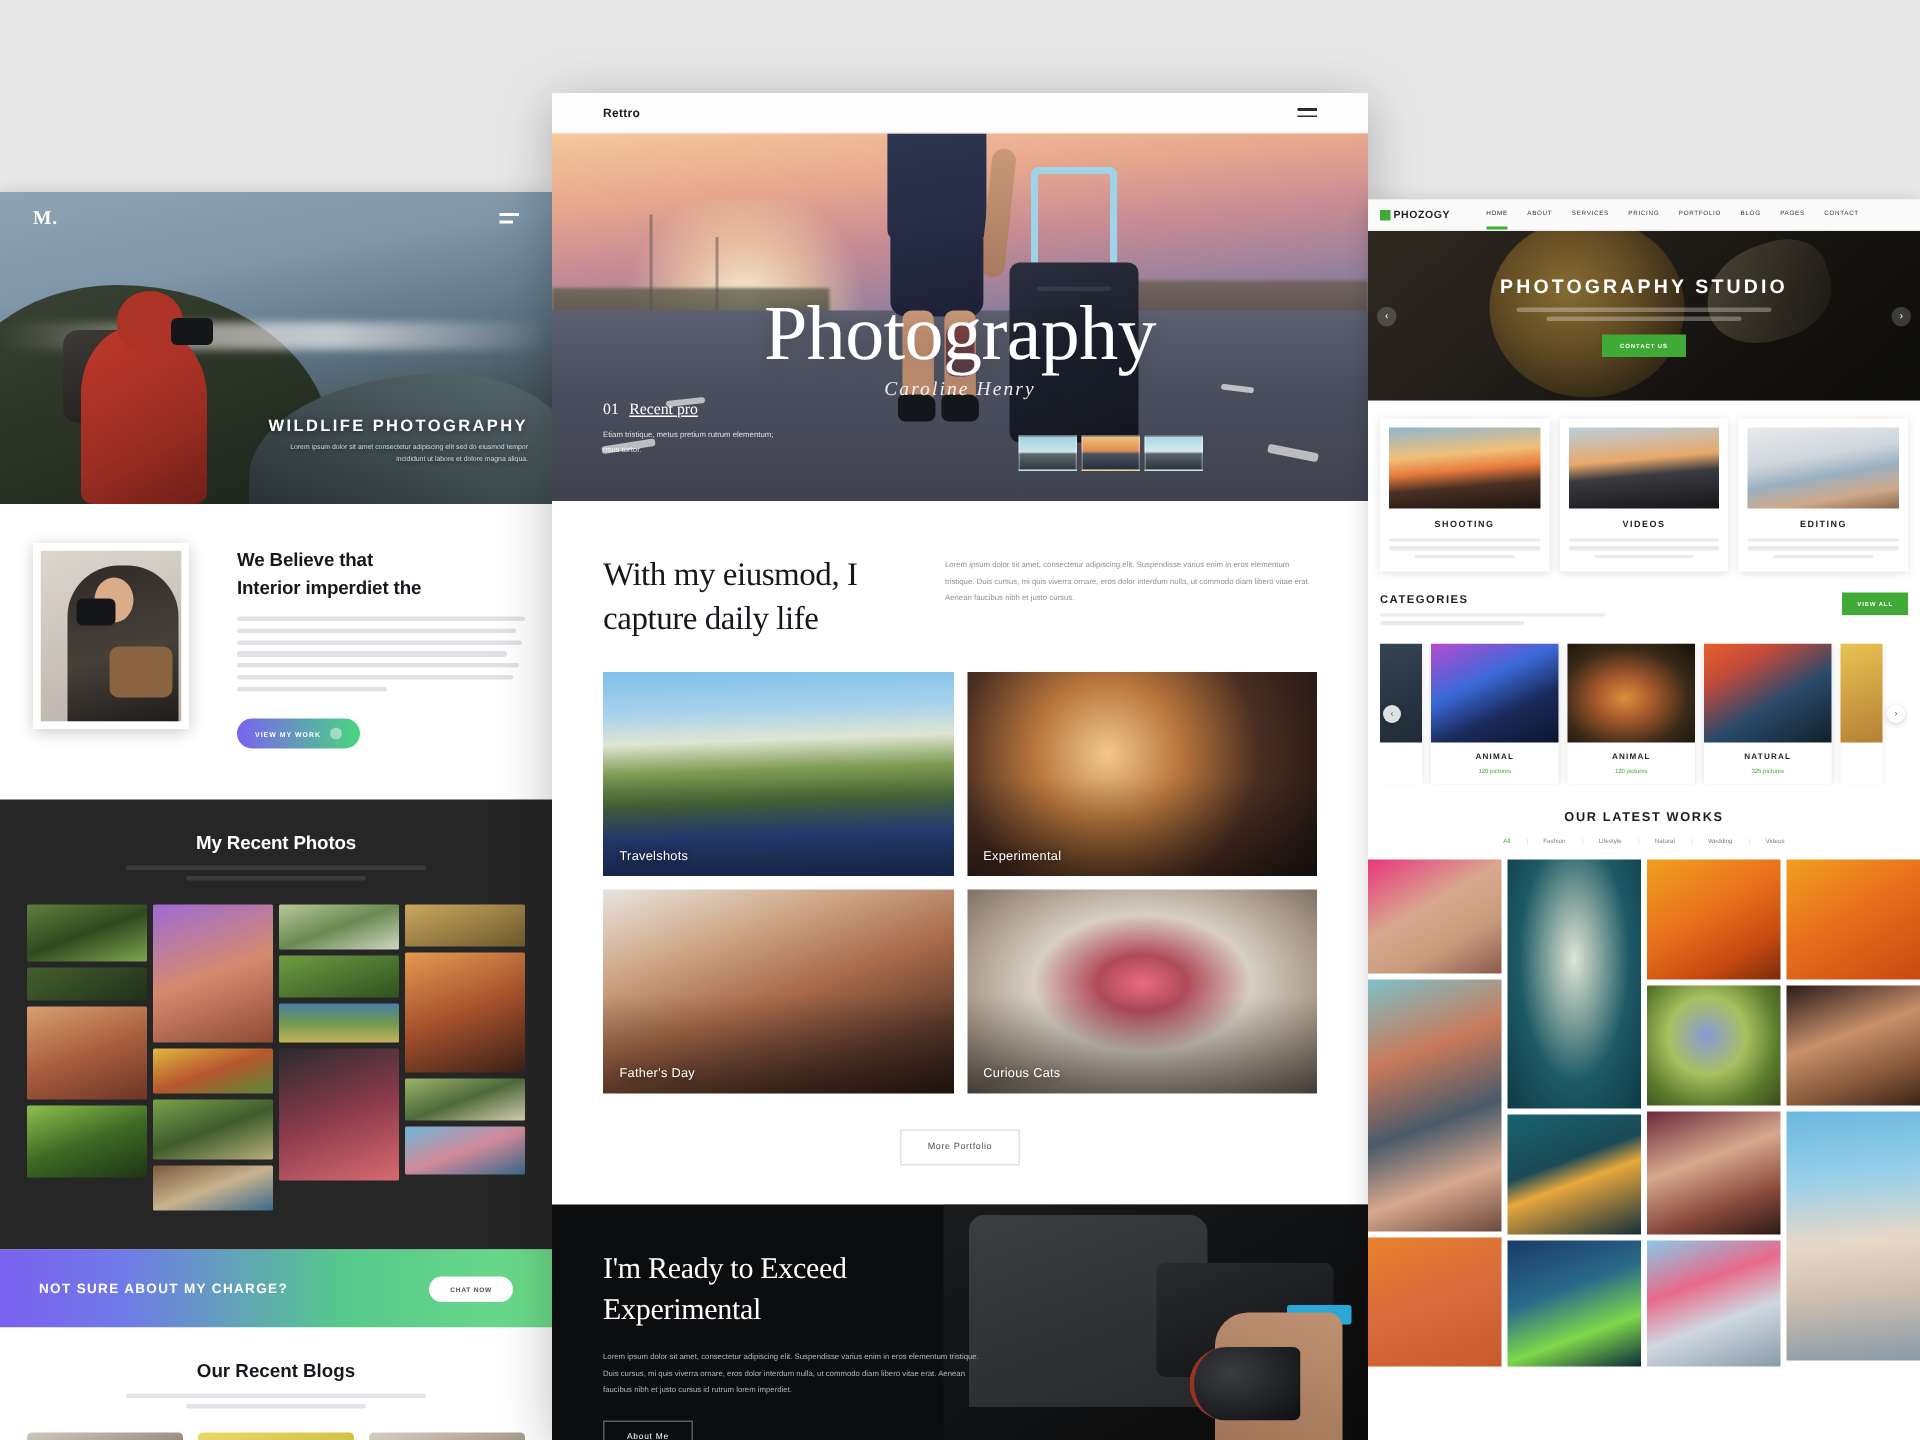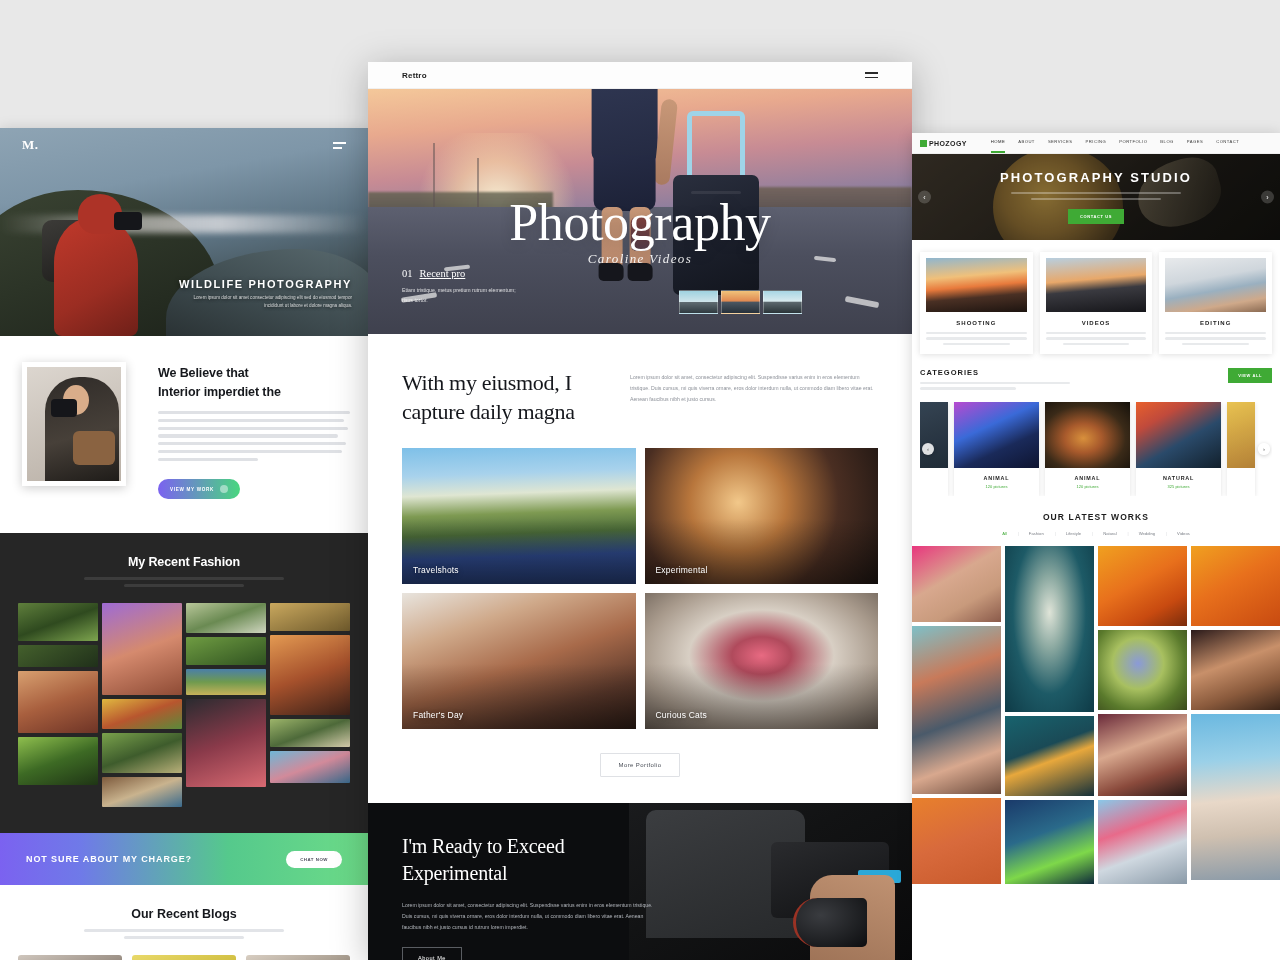--- a/index.html
+++ b/index.html
@@ -271,7 +271,7 @@
   .r-menu a.active { color:#1a1a1a; }
   .r-menu a.active:after { content:""; position:absolute; left:0; right:0; bottom:-5px; height:2px; background:#3faa35; }
 
-  .r-hero { position:relative; height:86px; overflow:hidden;
+  .r-hero { position:relative; height:113px; overflow:hidden;
     background:linear-gradient(140deg,#4a4034 0%,#362f26 34%,#1d1a16 66%,#11100e 100%); }
   .r-hero .bee {
     position:absolute; left:22%; top:-8%; width:130px; height:120px;

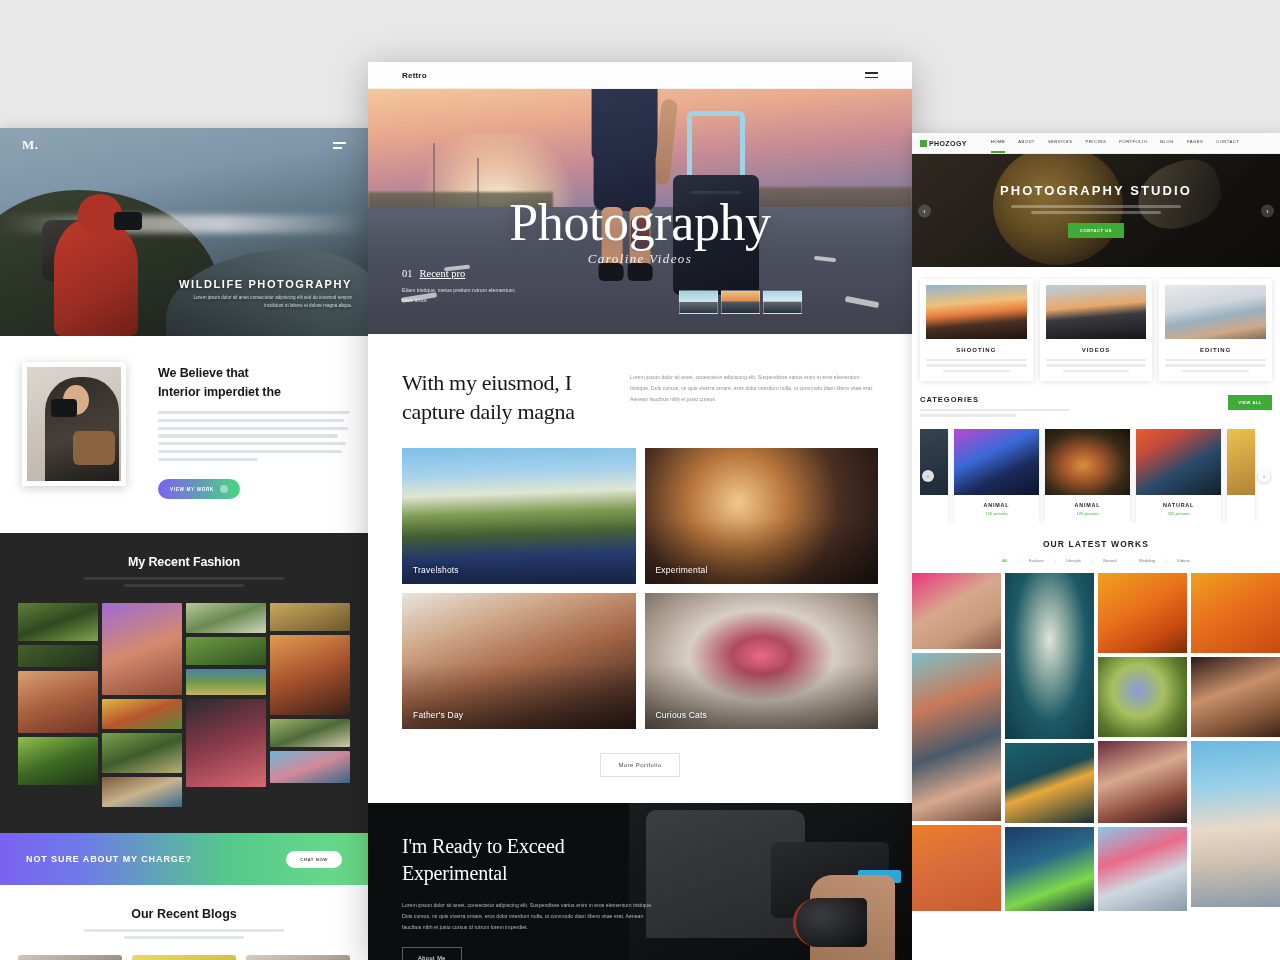--- a/index.html
+++ b/index.html
@@ -488,7 +488,7 @@
       </div>
 
       <h1>Photography</h1>
-      <div class="c-sig">Caroline Videos</div>
+      <div class="c-sig">Caroline Henry</div>
 
       <div class="c-heroinfo">
         <div class="row">

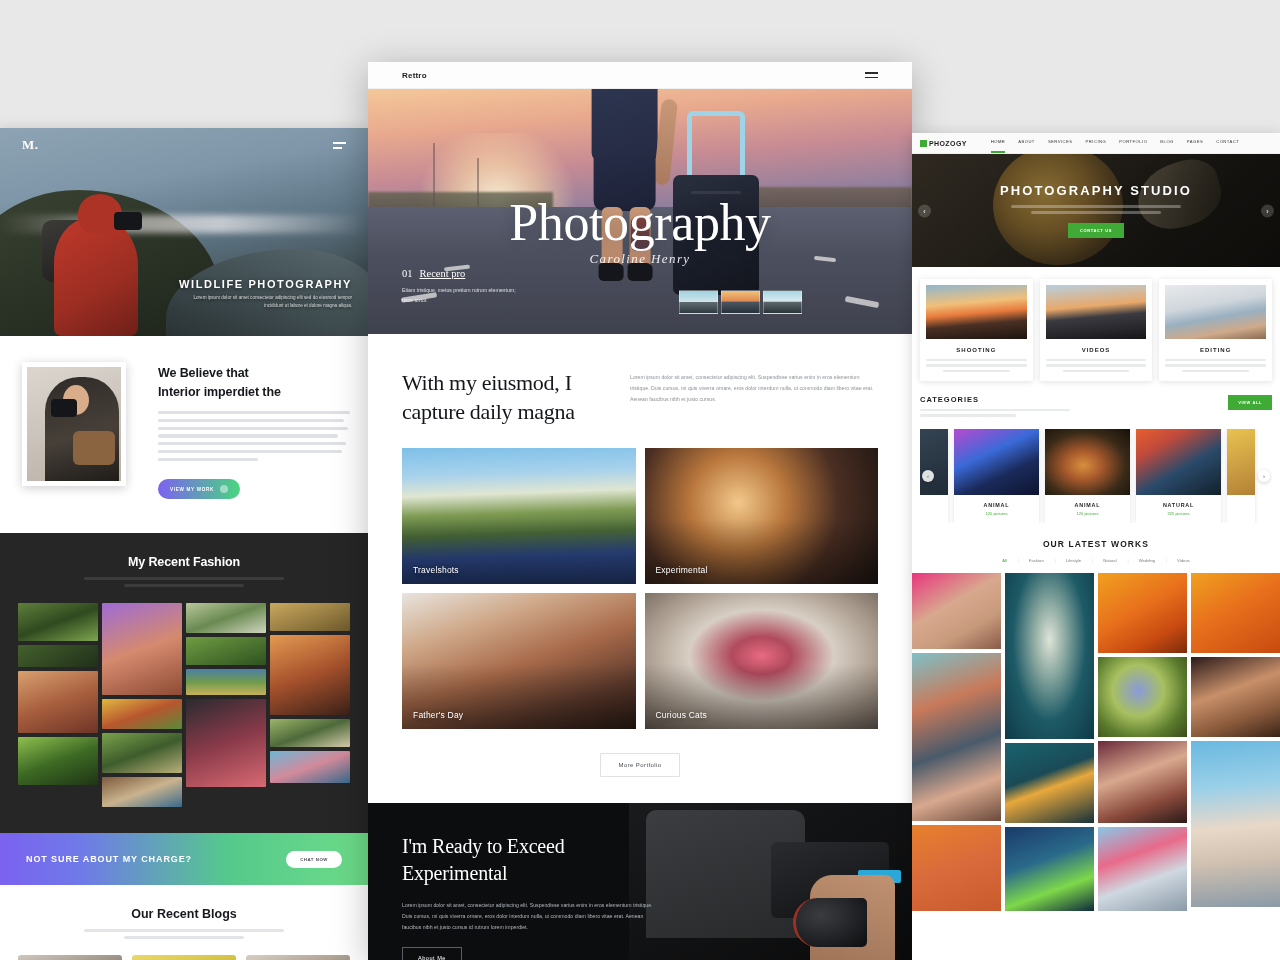--- a/index.html
+++ b/index.html
@@ -507,7 +507,7 @@
 
     <div class="c-body">
       <div class="c-head">
-        <h2><span>With my eiusmod, I</span><br><span>capture daily magna</span></h2>
+        <h2><span>With my eiusmod, I</span><br><span>capture daily life</span></h2>
         <p>Lorem ipsum dolor sit amet, consectetur adipiscing elit. Suspendisse varius enim in eros elementum tristique. Duis cursus, mi quis viverra ornare, eros dolor interdum nulla, ut commodo diam libero vitae erat. Aenean faucibus nibh et justo cursus.</p>
       </div>
 

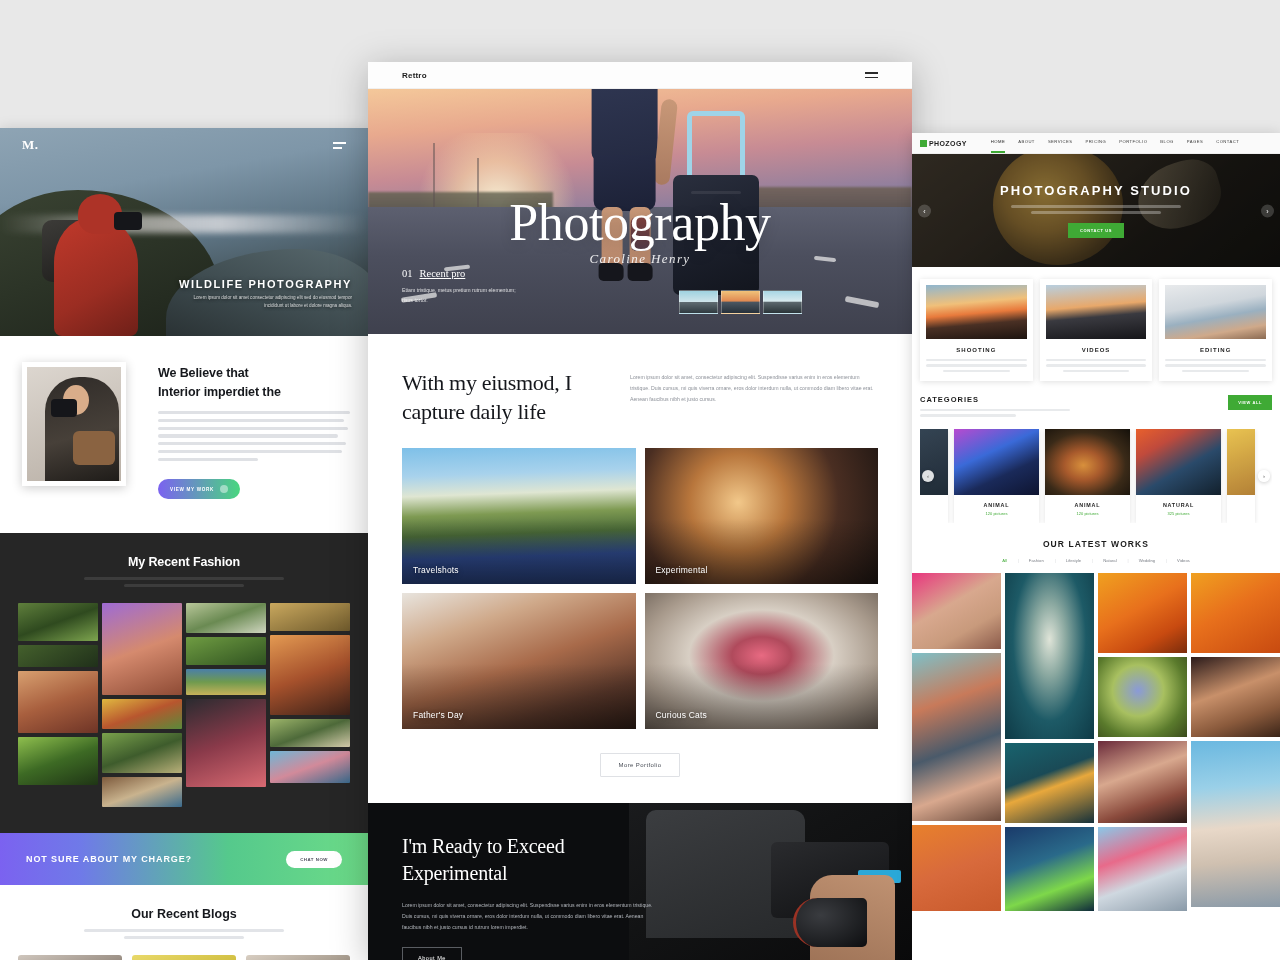--- a/index.html
+++ b/index.html
@@ -398,7 +398,7 @@
     </div>
 
     <div class="l-recent">
-      <h2>My Recent Fashion</h2>
+      <h2>My Recent Photos</h2>
       <div class="l-sub">
         <div class="l-line"></div>
           <div class="l-line"></div>

